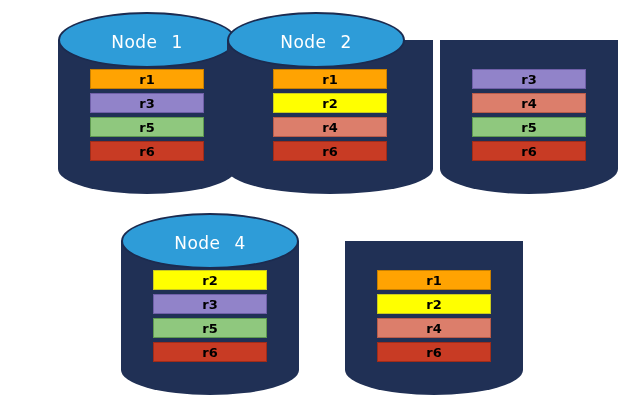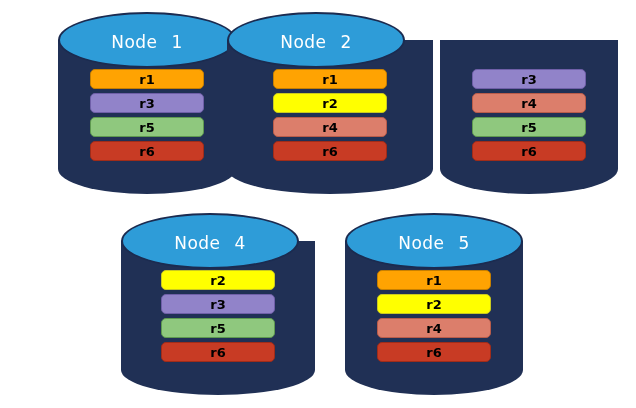--- a/index.html
+++ b/index.html
@@ -48,7 +48,7 @@
     box-sizing: border-box;
     width: 114px; height: 20px;
     margin-bottom: 4px;
-    border-radius: 5px;
+    border-radius: 0;
     border: 1.5px solid #555;
     display: flex; align-items: center; justify-content: center;
   }

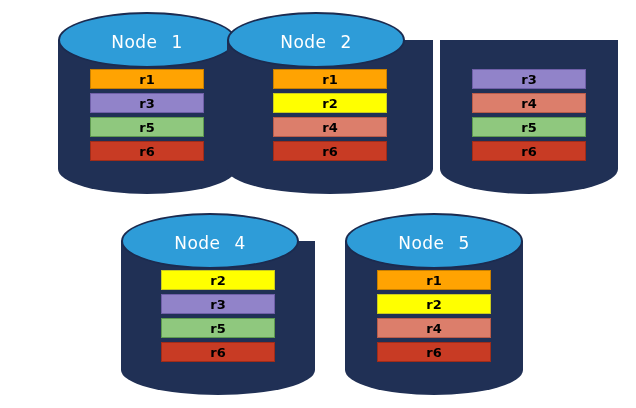--- a/index.html
+++ b/index.html
@@ -16,7 +16,7 @@
   .node-1 { left: 13px;  top: 12px; margin-left: 45px; }
   .node-2 { left: 227px; top: 12px; padding-left: 28px; }
   .node-3 { left: 440px; top: 12px; }
-  .node-4 { left: 121px; top: 213px; padding-left: 16px; }
+  .node-4 { left: 121px; top: 213px; }
   .node-5 { left: 345px; top: 213px; }
 
   .cyl-body {

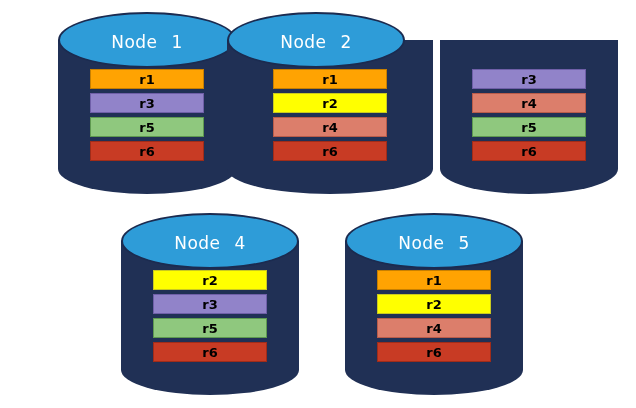--- a/index.html
+++ b/index.html
@@ -147,9 +147,6 @@
 
   <div class="node node-5">
     <div class="cyl-body"></div>
-    <div class="cyl-top">
-      <span class="node-title">Node 5</span>
-    </div>
     <div class="bars">
       <div class="bar" style="background: rgb(255, 163, 2); border-color: rgb(199, 127, 0);">
           <span class="bar-label">r1</span>

